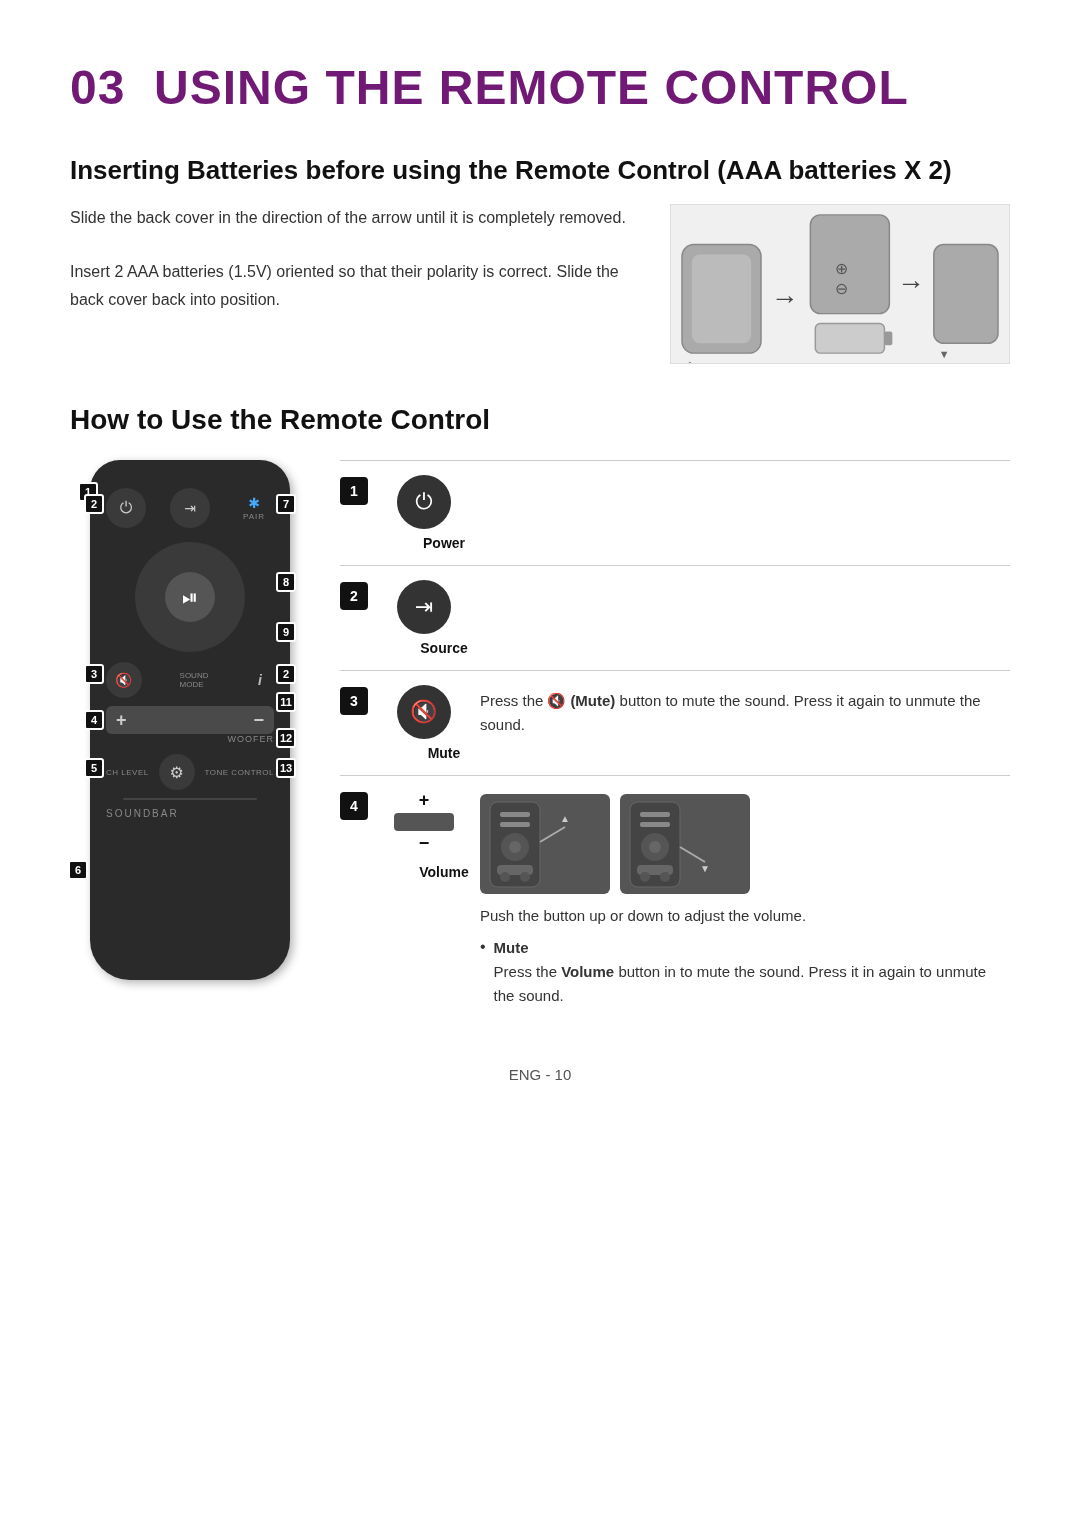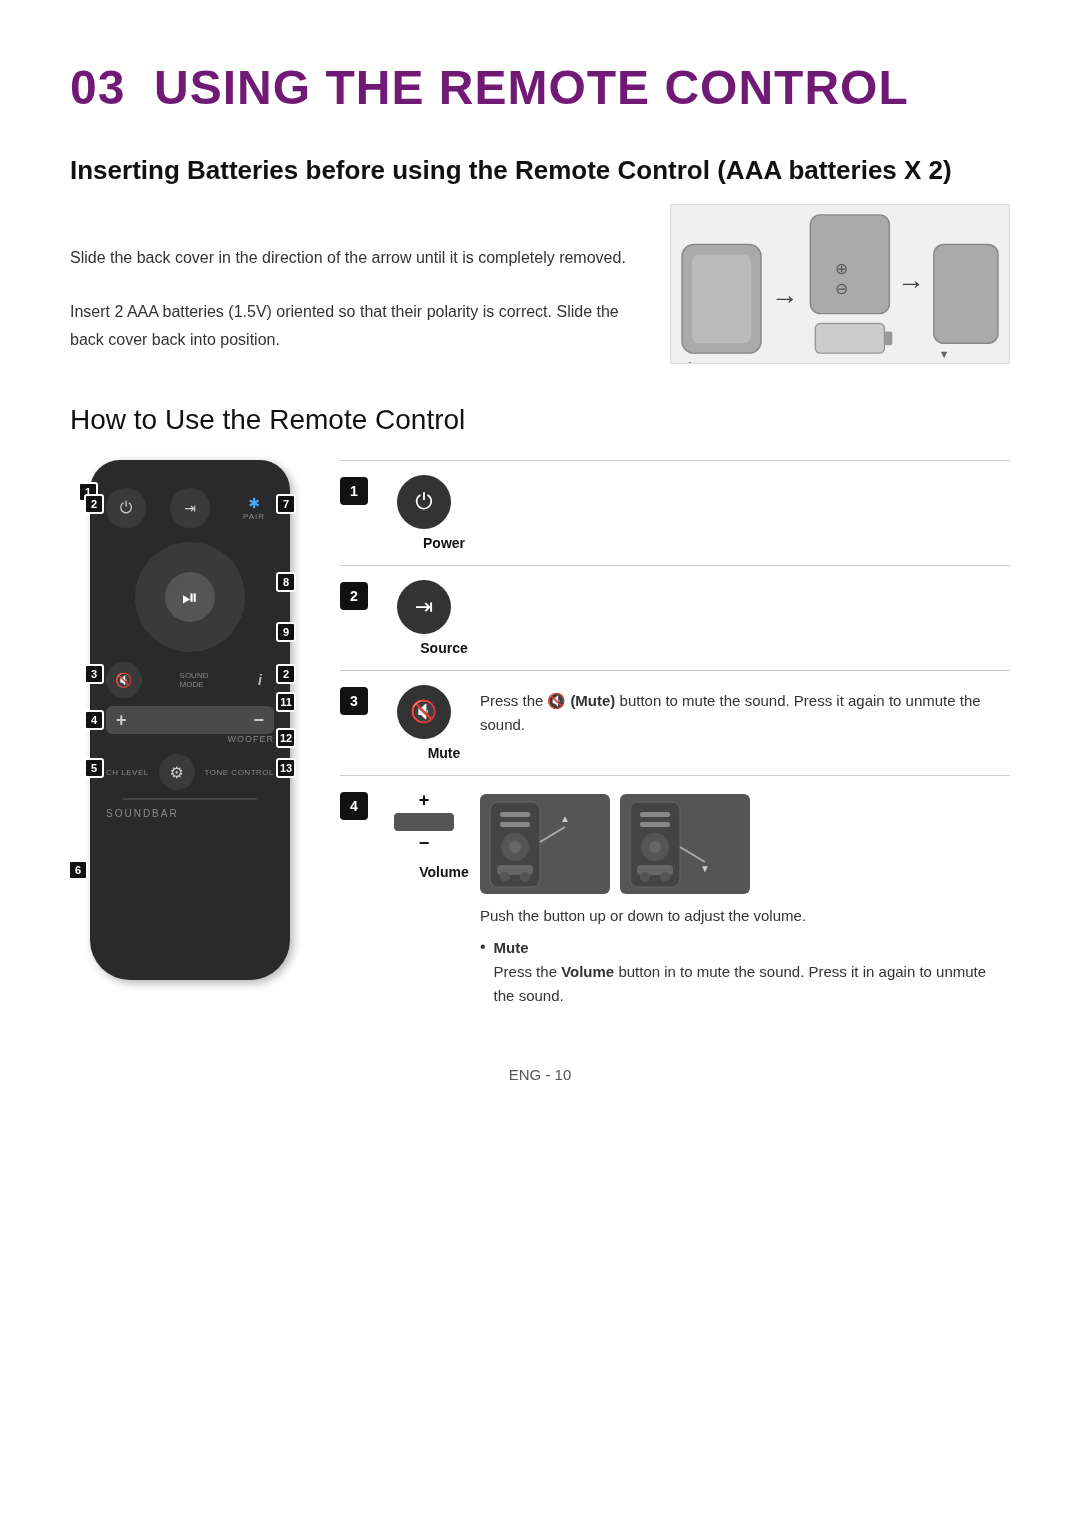--- a/index.html
+++ b/index.html
@@ -39,7 +39,6 @@
       font-size: 16px;
       line-height: 1.7;
       color: #333;
-      margin-top: 40px;
     }
 
     .battery-image {

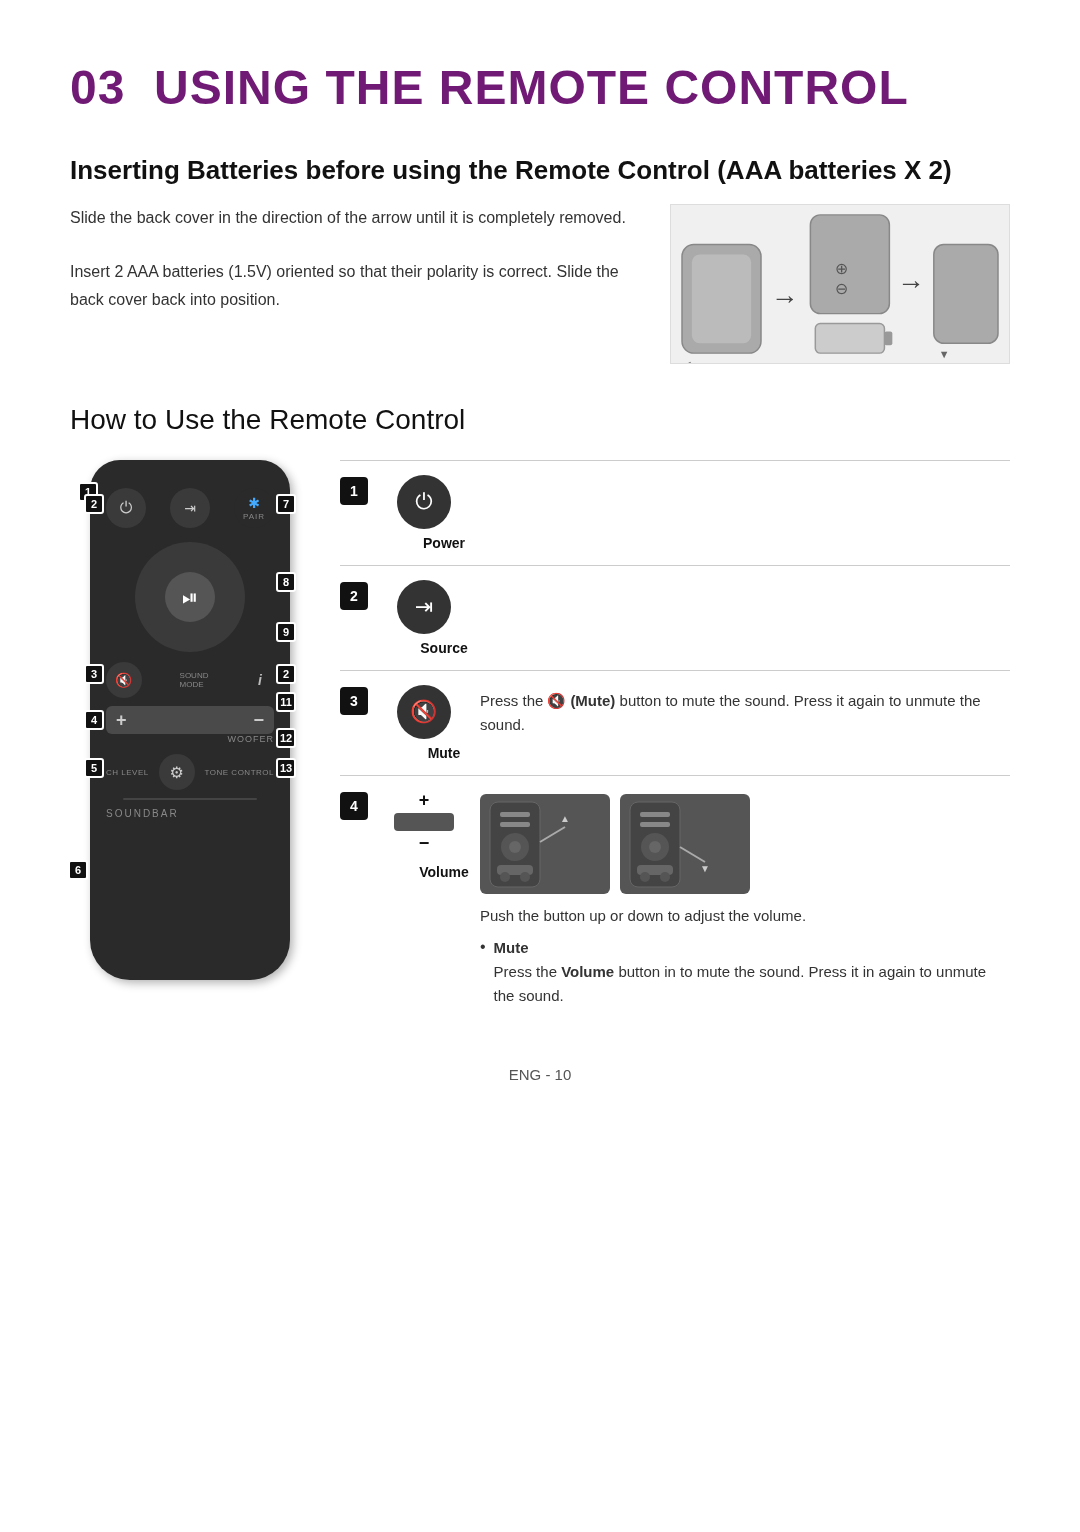--- a/index.html
+++ b/index.html
@@ -61,7 +61,7 @@
 
     .how-to-title {
       font-size: 28px;
-      font-weight: 400;
+      font-weight: 700;
       margin-bottom: 24px;
       color: #111;
     }

